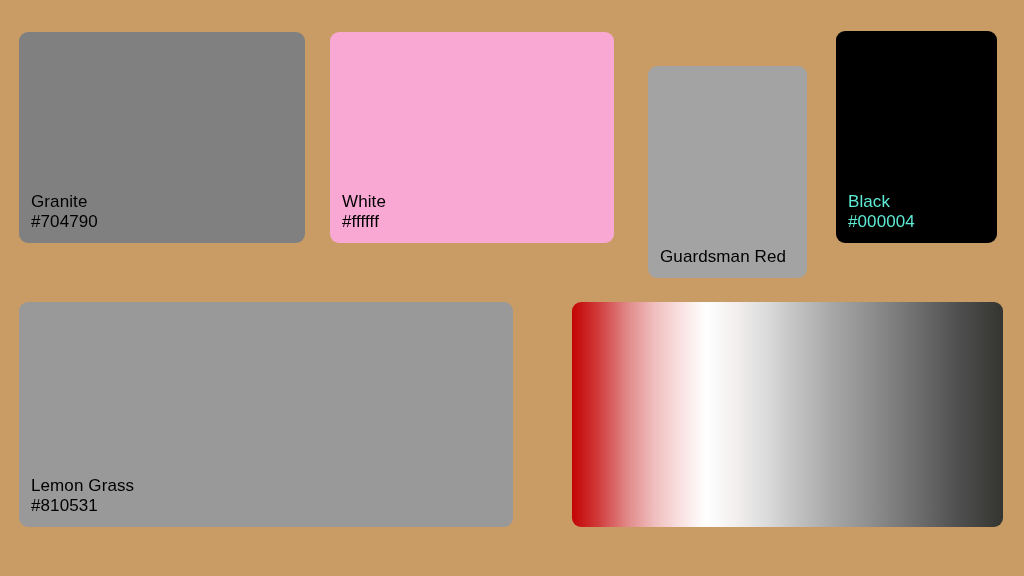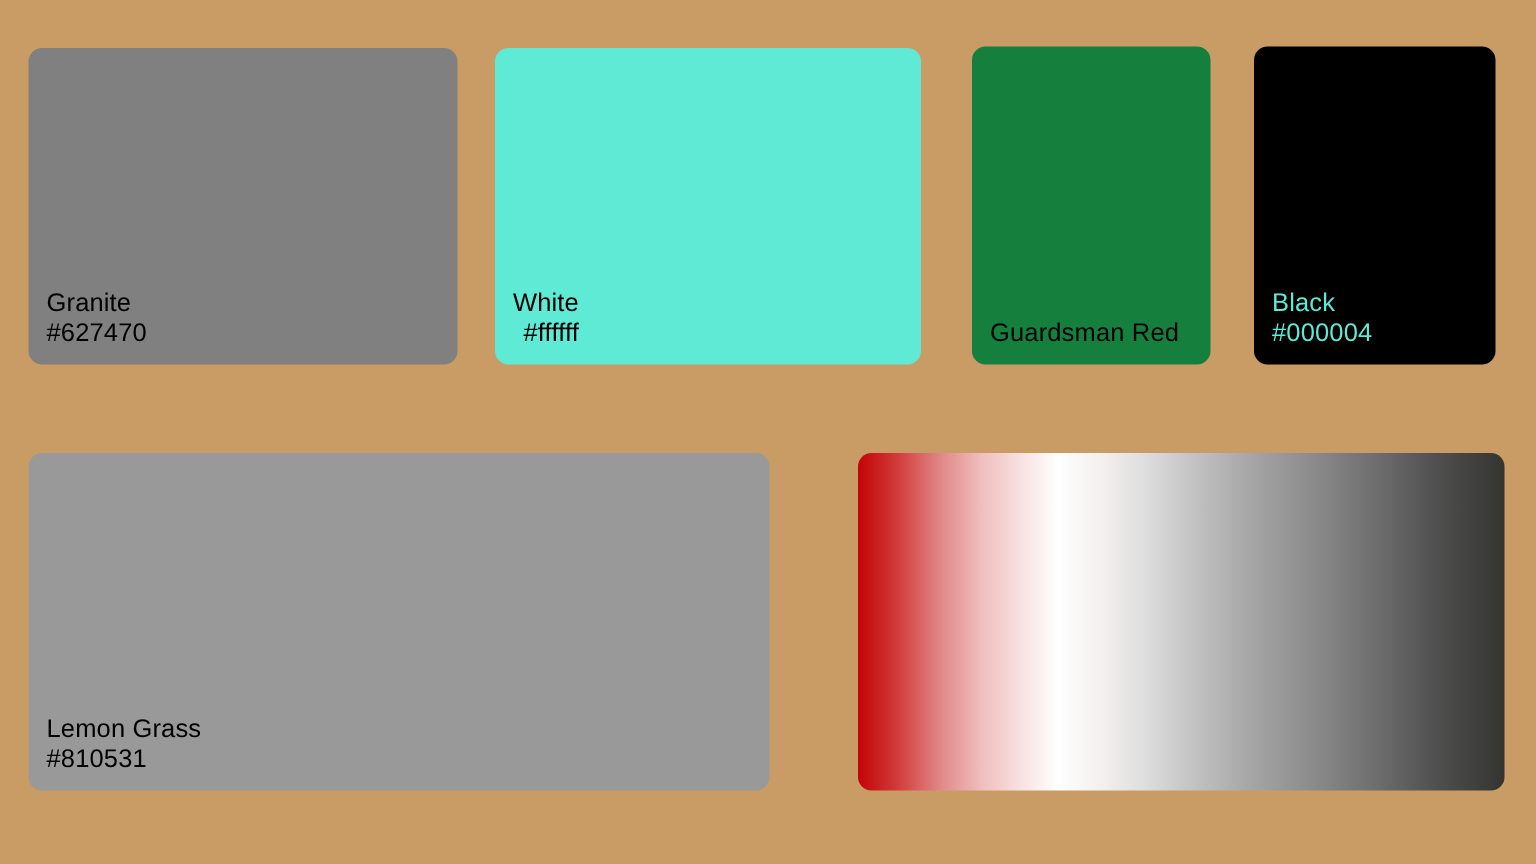--- a/index.html
+++ b/index.html
@@ -70,7 +70,7 @@
     </div>
   </div>
 
-  <div class="swatch" id="swatch-white" style="background-color: #5eead4; text-align: right;">
+  <div class="swatch" id="swatch-white" style="background-color: #f9a8d4;">
     <div class="swatch-label label-dark">
       <span class="swatch-name">White</span>
       <span class="swatch-hex">#ffffff</span>

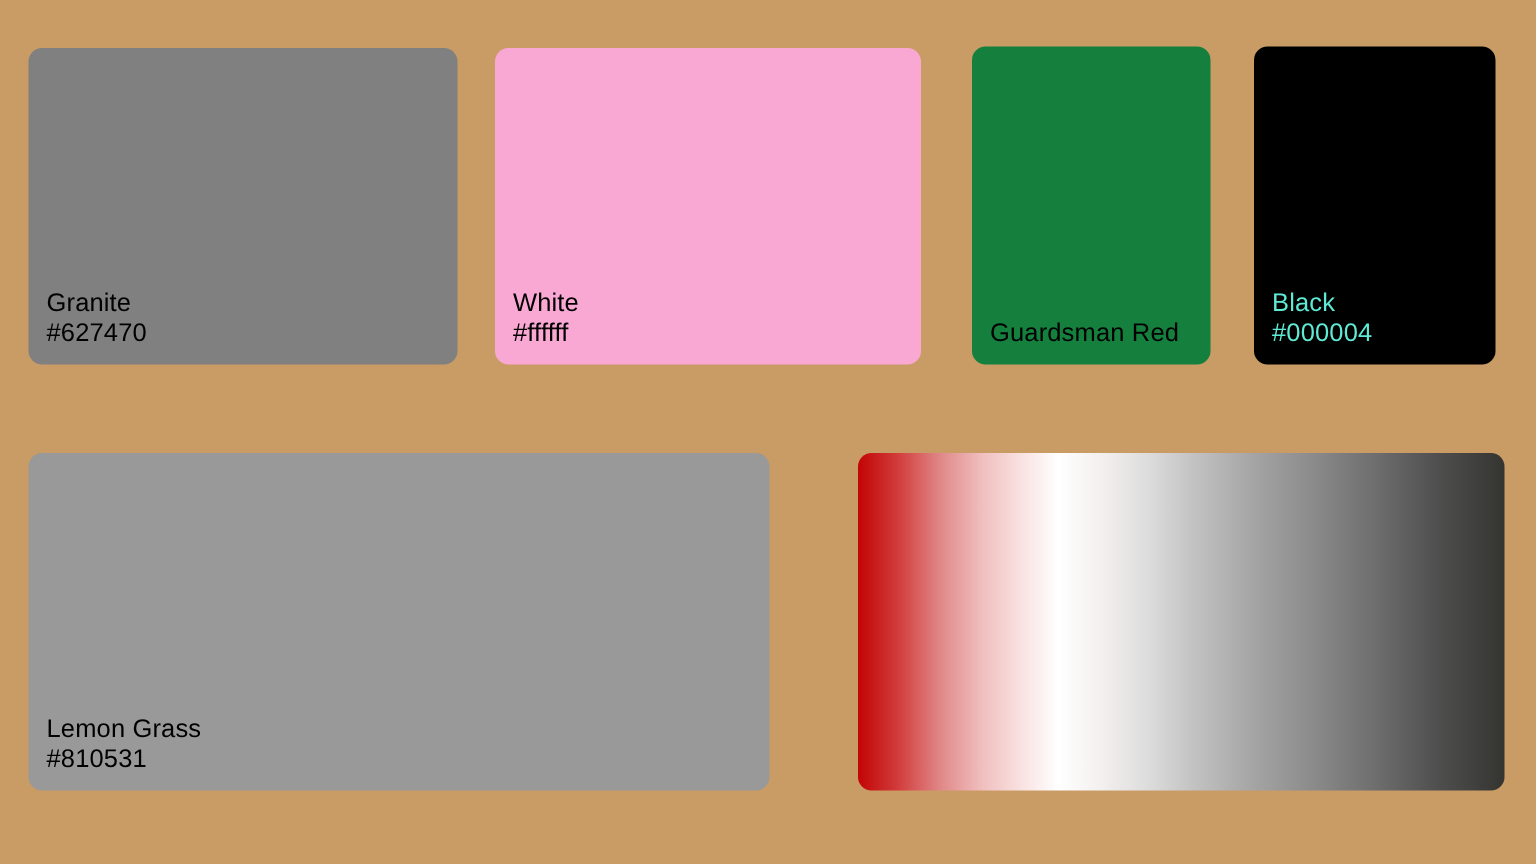--- a/index.html
+++ b/index.html
@@ -66,7 +66,7 @@
   <div class="swatch" id="swatch-granite" style="background-color: rgb(128, 128, 128);">
     <div class="swatch-label label-dark">
       <span class="swatch-name">Granite</span>
-      <span class="swatch-hex">#627470</span>
+      <span class="swatch-hex">#704790</span>
     </div>
   </div>
 

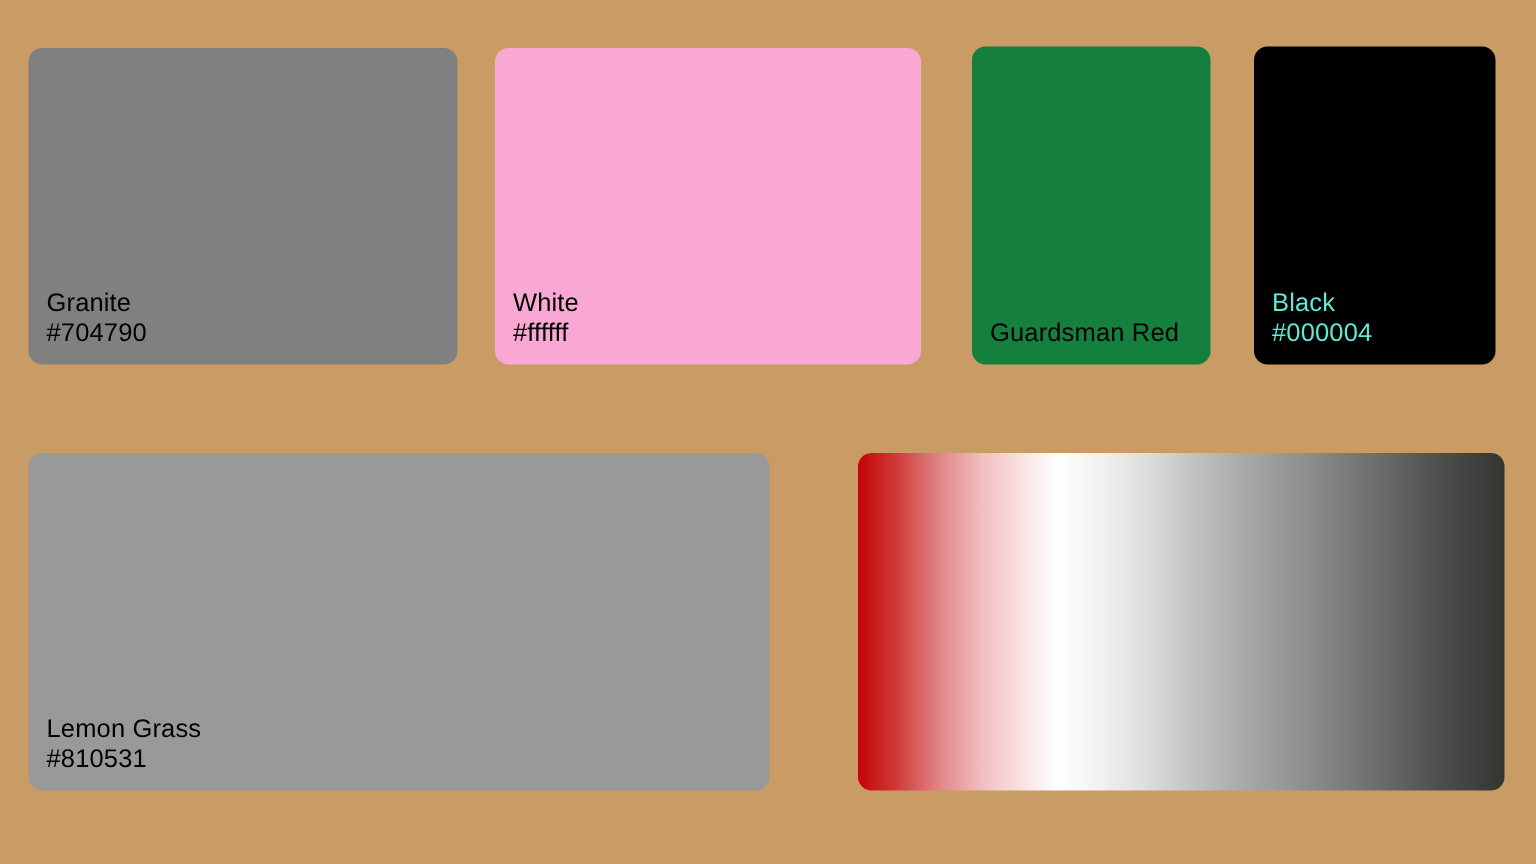--- a/index.html
+++ b/index.html
@@ -77,7 +77,7 @@
     </div>
   </div>
 
-  <div class="swatch" id="swatch-red" style="background-color: #15803d;">
+  <div class="swatch" id="swatch-red" style="background-color: #a3a3a3; margin-top: 35px;">
     <div class="swatch-label label-dark">
       <span class="swatch-name">Guardsman Red</span>
     </div>

